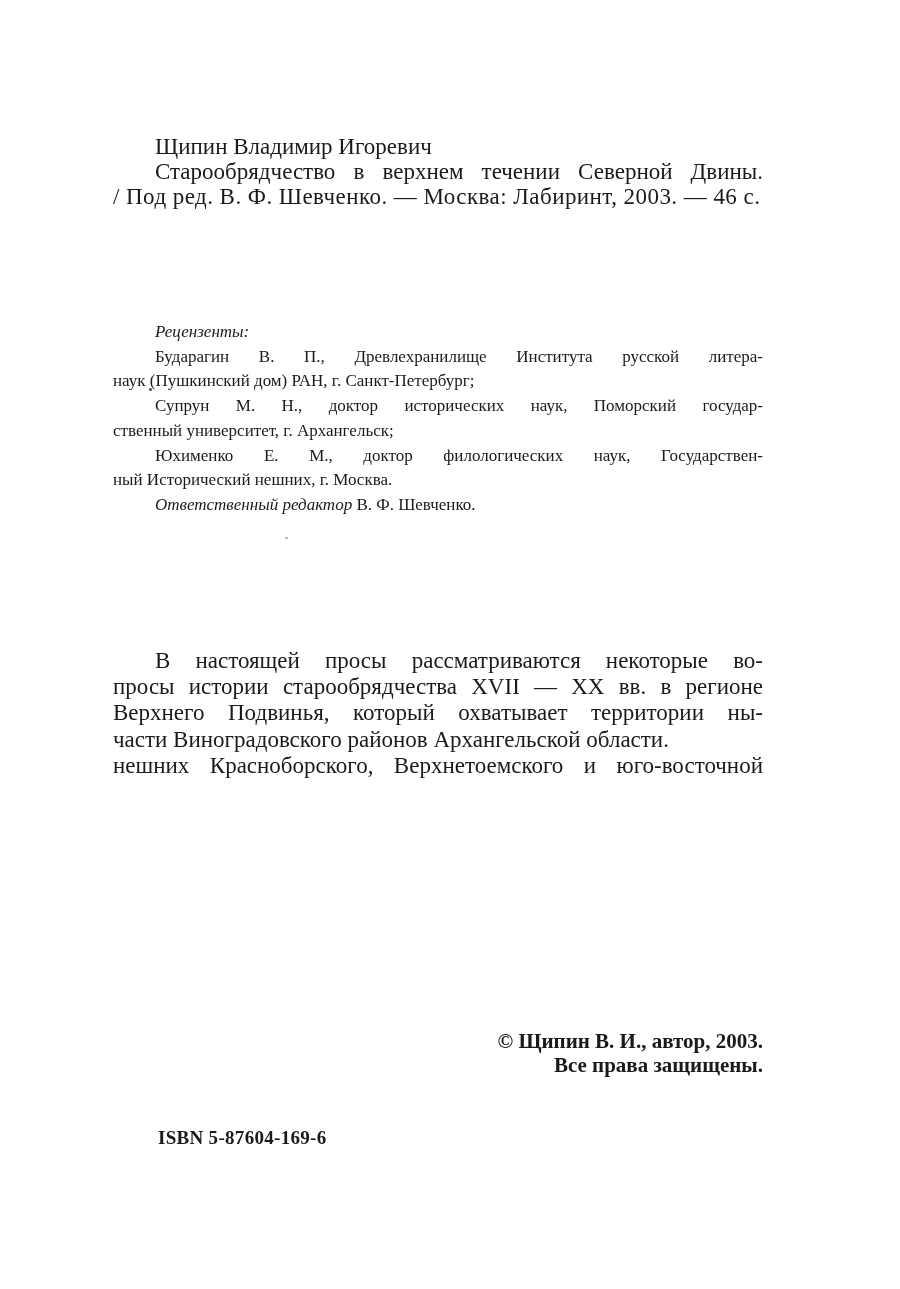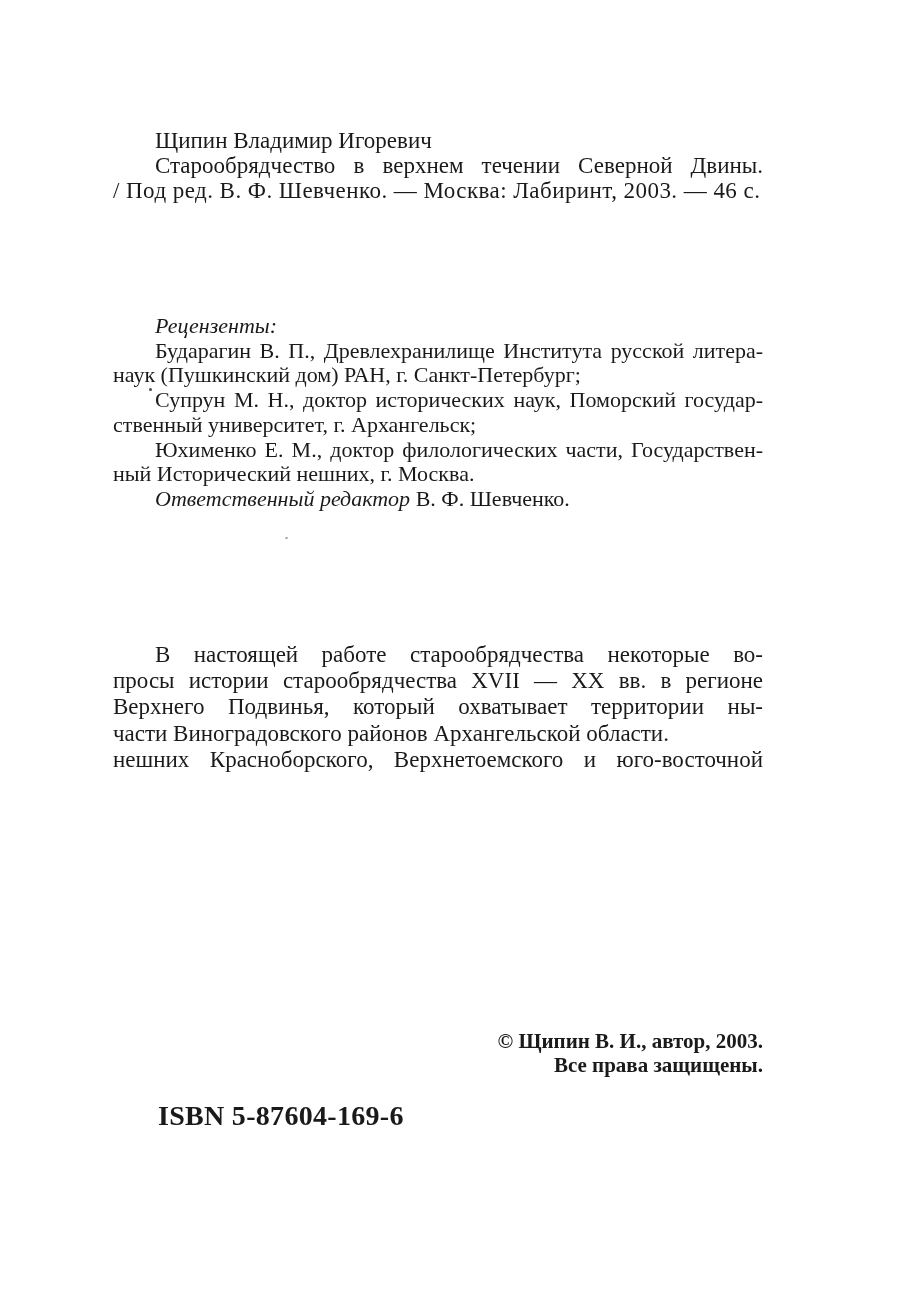--- a/index.html
+++ b/index.html
@@ -20,6 +20,7 @@
     position: absolute;
     left: 113px;
     width: 650px;
+    margin-top: 6px;
   }
   .biblio {
     top: 128px;

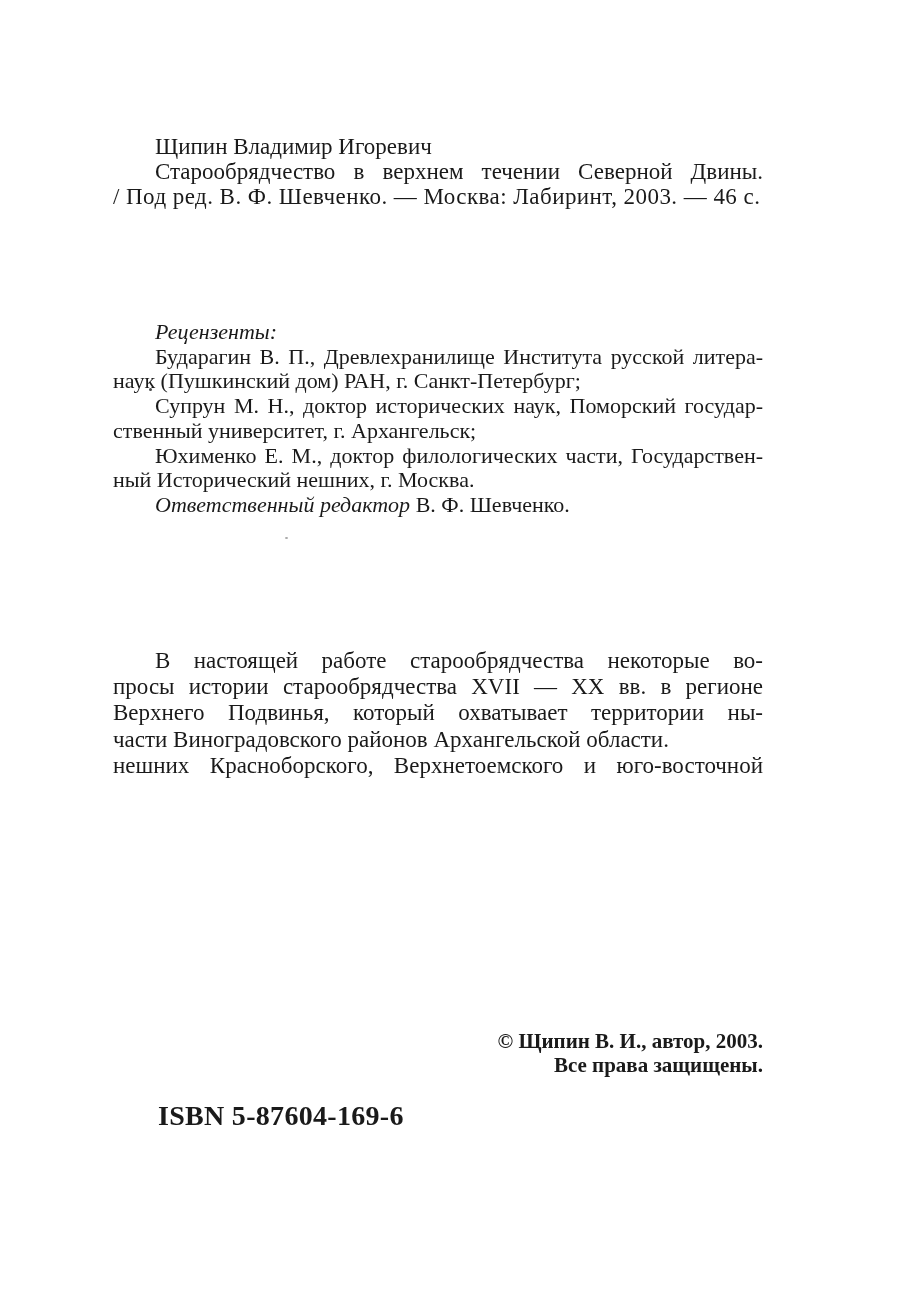--- a/index.html
+++ b/index.html
@@ -29,7 +29,7 @@
   }
   .reviewers {
     top: 314px;
-    font-size: 22px;
+    font-size: 17px;
     line-height: 24.7px;
   }
   .abstract {

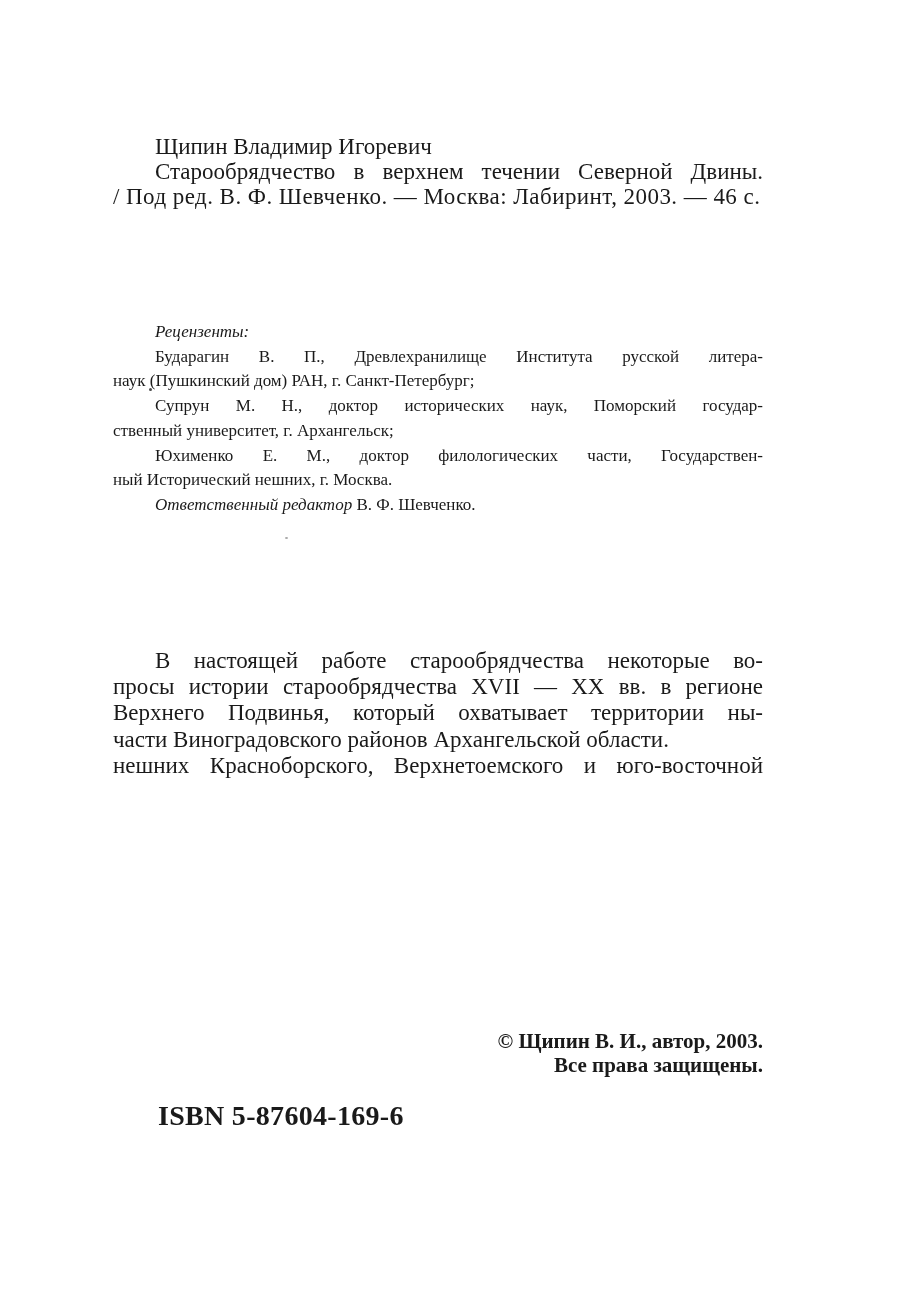--- a/index.html
+++ b/index.html
@@ -92,7 +92,7 @@
     <div class="ln">наук (Пушкинский дом) РАН, г. Санкт-Петербург;</div>
     <div class="ln ind jl">Супрун М. Н., доктор исторических наук, Поморский государ-</div>
     <div class="ln">ственный университет, г. Архангельск;</div>
-    <div class="ln ind jl">Юхименко Е. М., доктор филологических части, Государствен-</div>
+    <div class="ln ind jl">Юхименко Е. М., доктор филологических наук, Государствен-</div>
     <div class="ln">ный Исторический нешних, г. Москва.</div>
     <div class="ln ind">
       <span class="it">Ответственный редактор</span><span> В. Ф. Шевченко.</span>

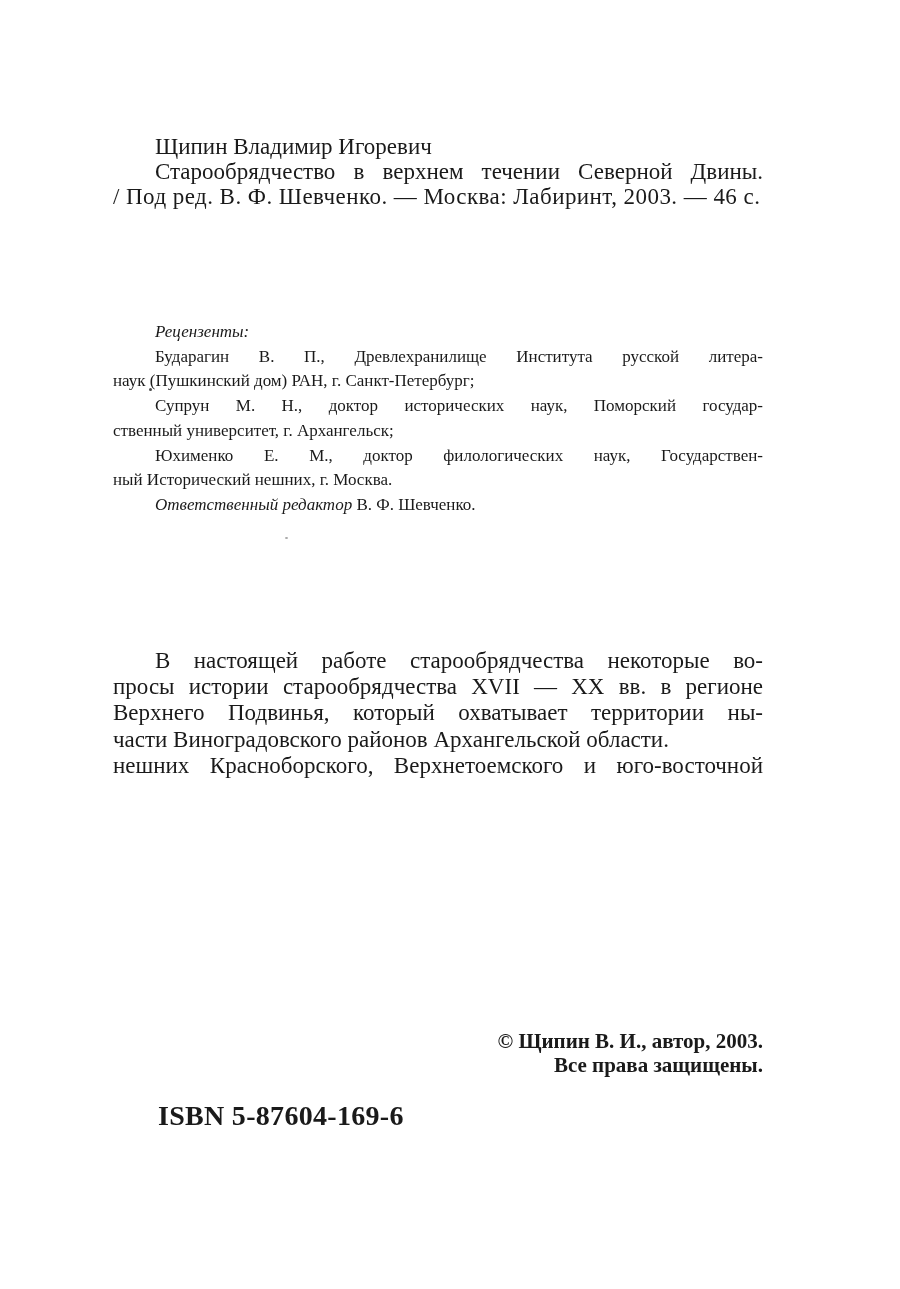--- a/index.html
+++ b/index.html
@@ -100,7 +100,7 @@
   </section>
 
   <section class="blk abstract">
-    <div class="ln ind jl">В настоящей работе старообрядчества некоторые во-</div>
+    <div class="ln ind jl">В настоящей просы рассматриваются некоторые во-</div>
     <div class="ln jl">просы истории старообрядчества XVII — XX вв. в регионе</div>
     <div class="ln jl">Верхнего Подвинья, который охватывает территории ны-</div>
     <div class="ln">части Виноградовского районов Архангельской области.</div>

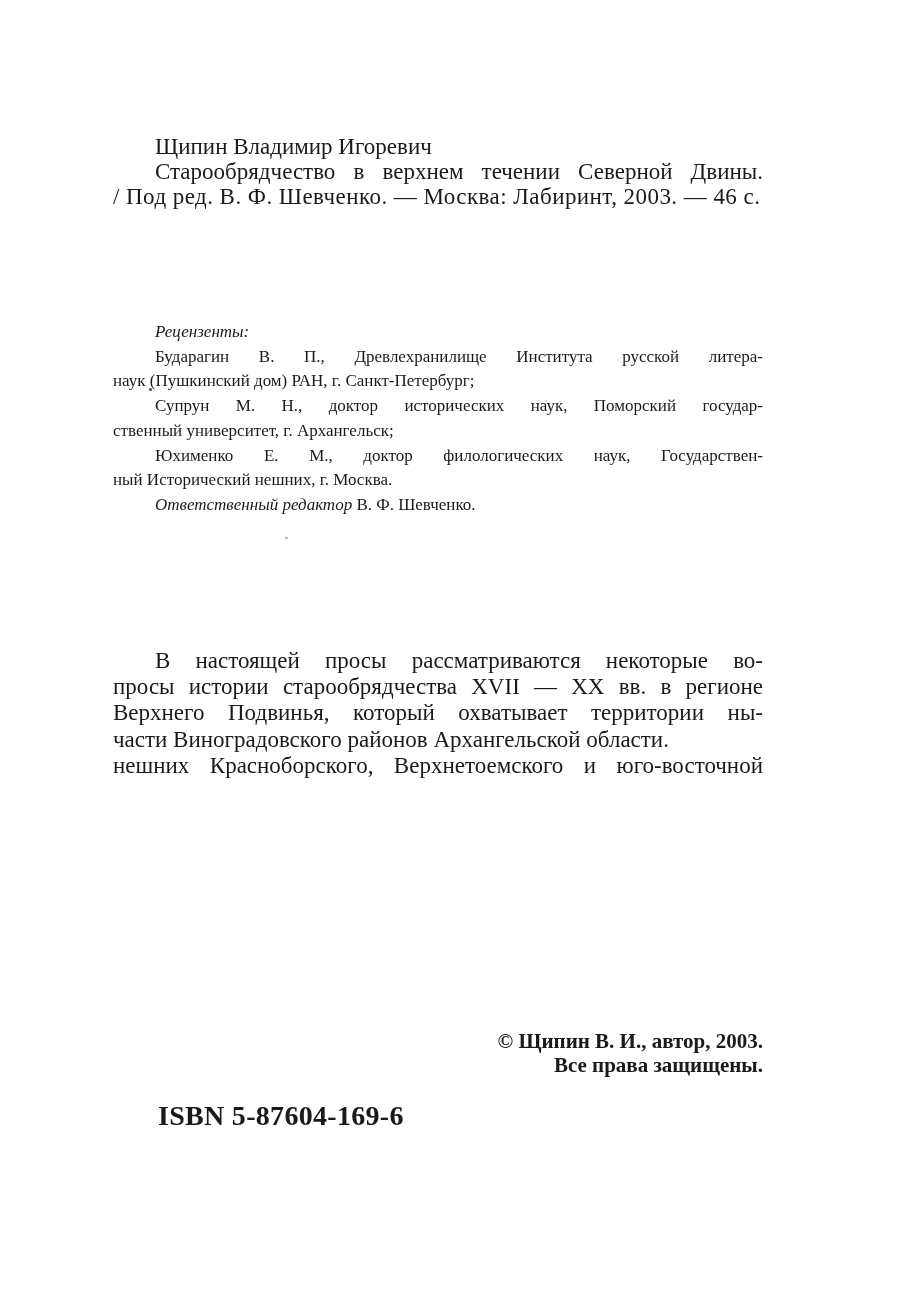--- a/index.html
+++ b/index.html
@@ -40,8 +40,8 @@
   .isbn {
     position: absolute;
     left: 158px;
-    top: 1100px;
-    font-size: 28px;
+    top: 1127px;
+    font-size: 19px;
     font-weight: bold;
     letter-spacing: 0.3px;
   }

